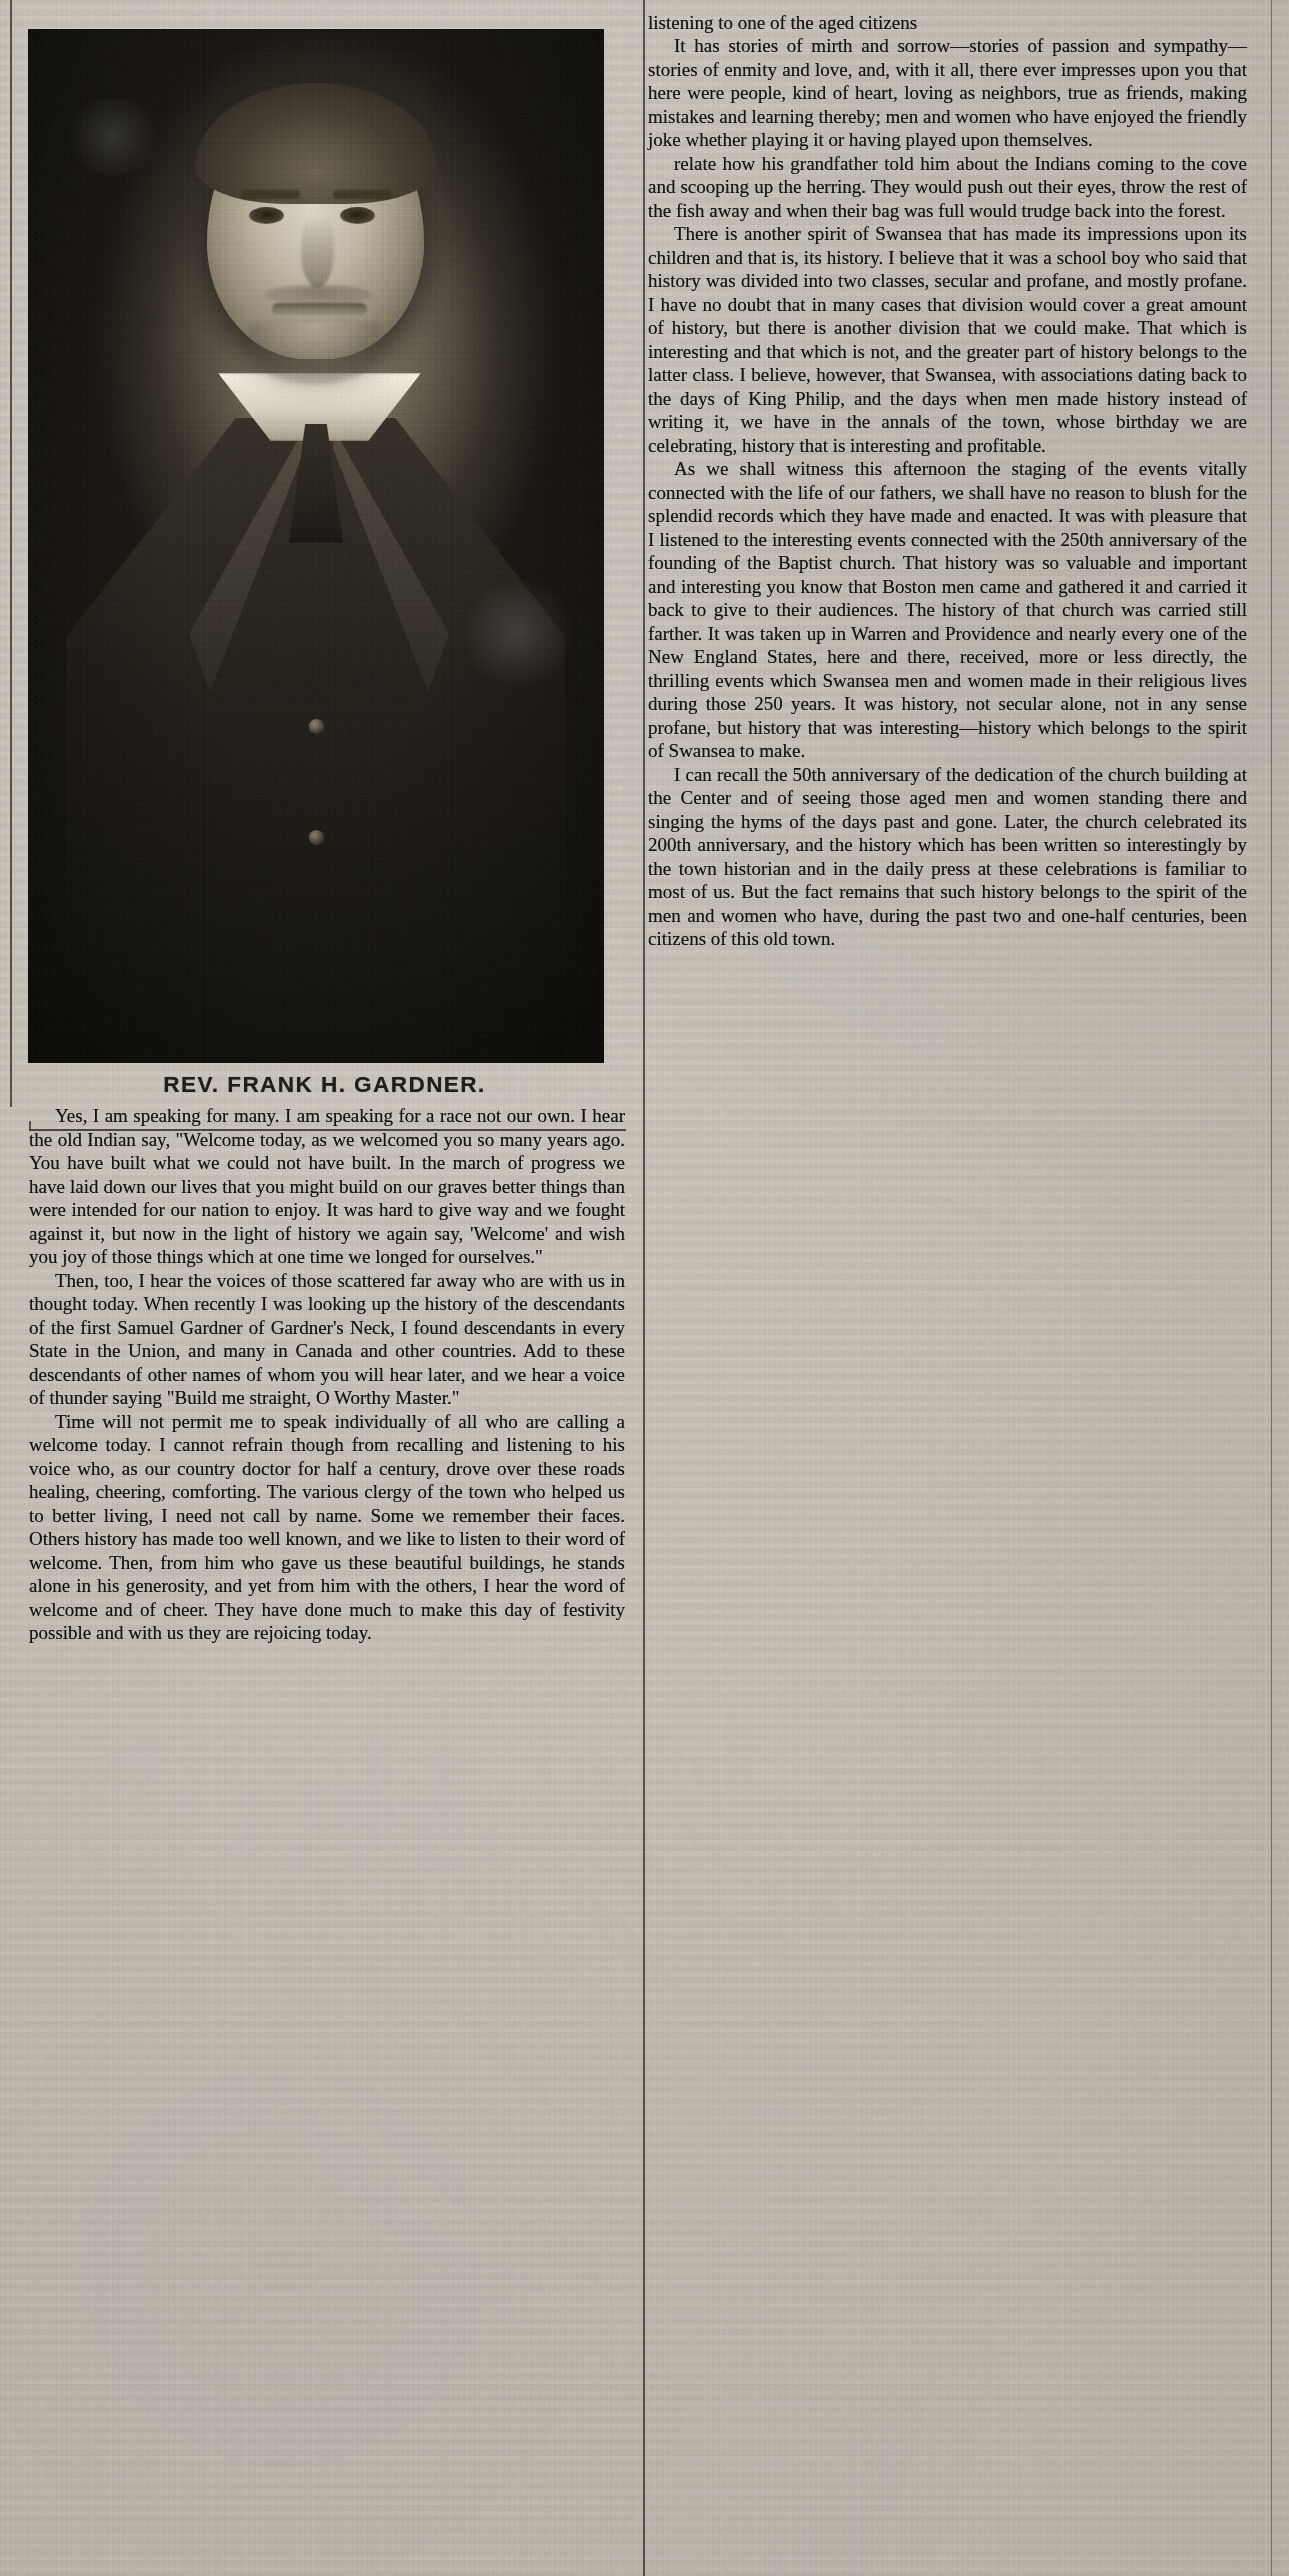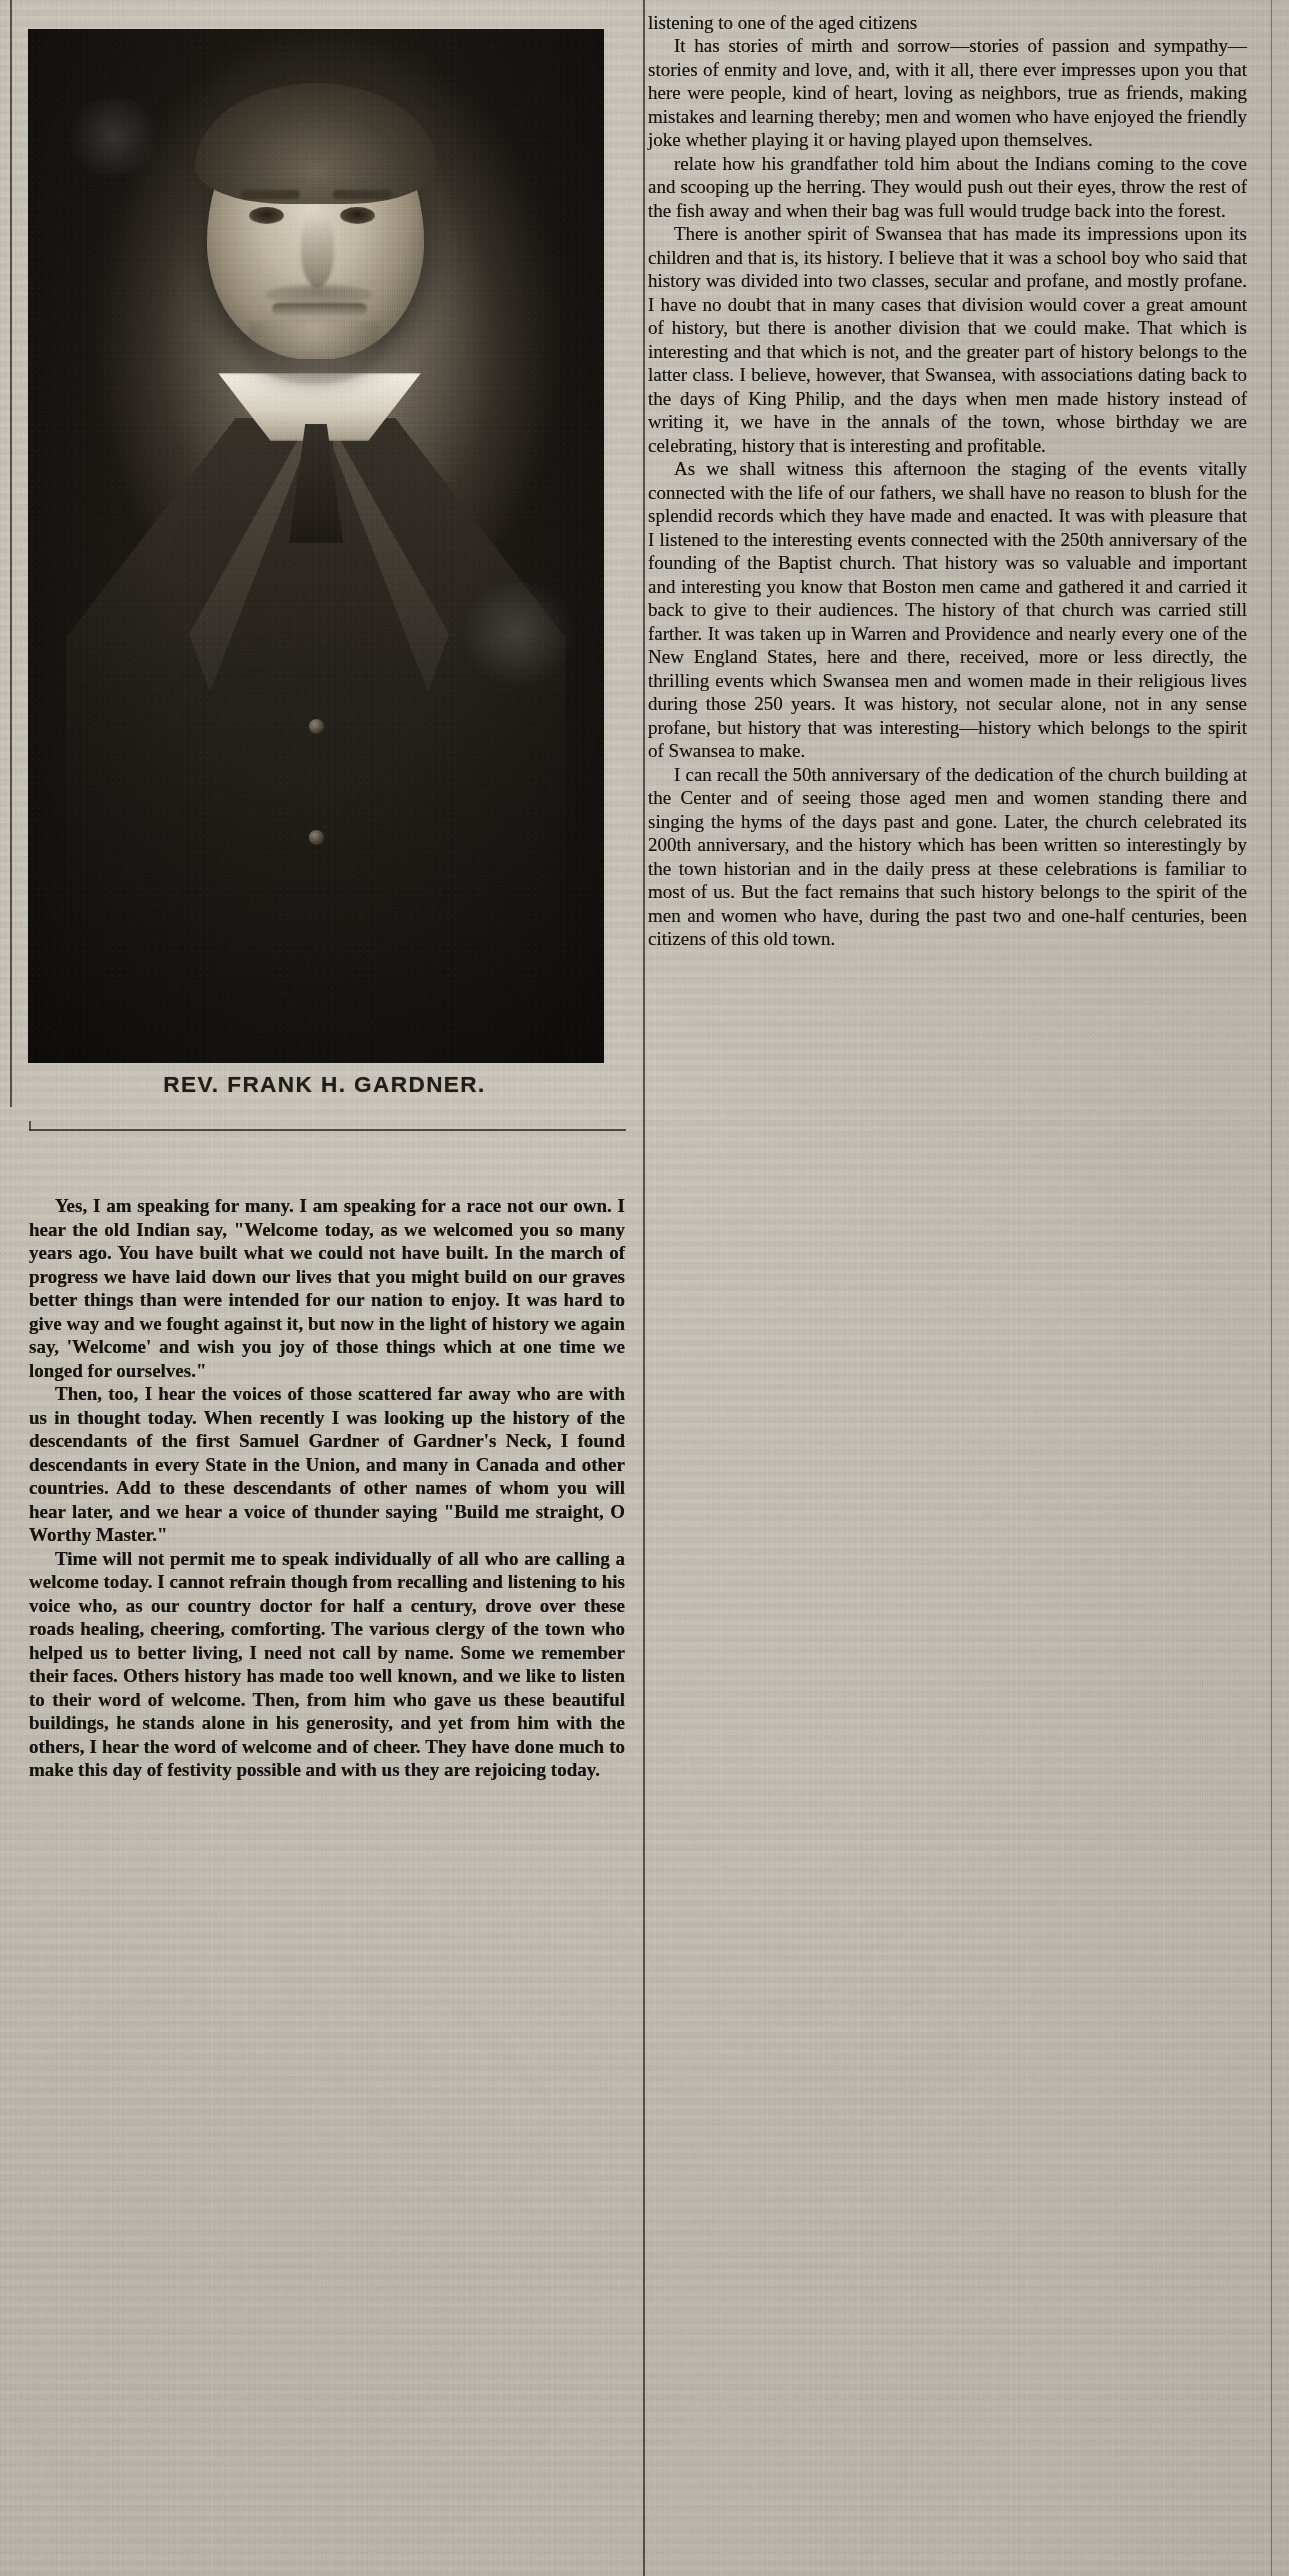--- a/index.html
+++ b/index.html
@@ -191,7 +191,7 @@
     hyphens: auto;
     -webkit-hyphens: auto;
   }
-  #col-left  { left: 29px;   top: 1194px; width: 596px; font-weight: bold; }
+  #col-left  { left: 29px;   top: 1104px; width: 596px; }
   #col-right { left: 648px; top: 0px;    width: 599px; margin-top: 14px; }
 
   

